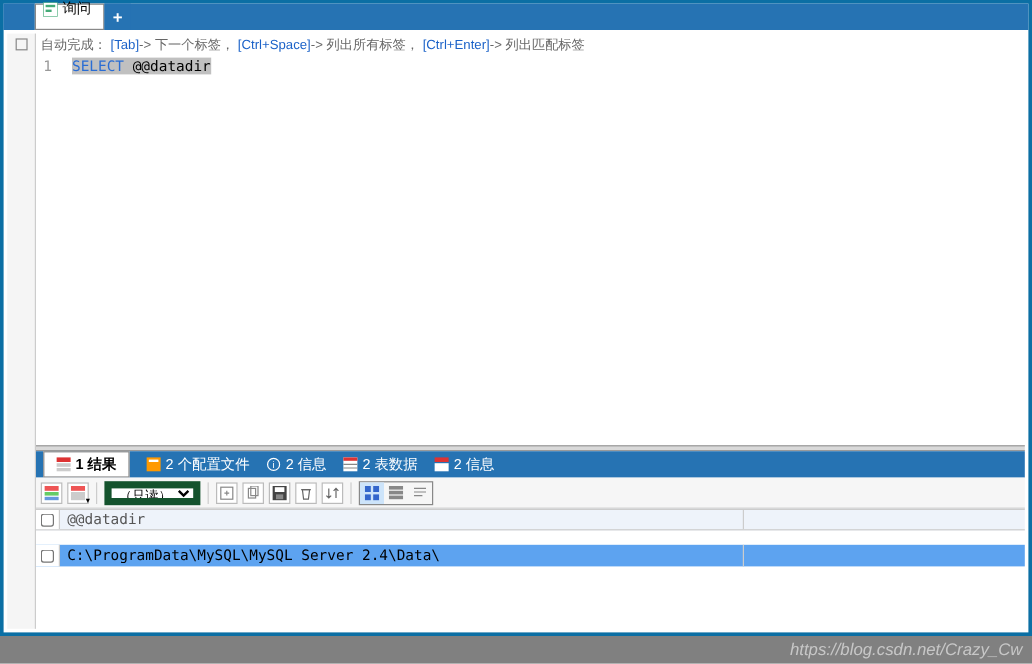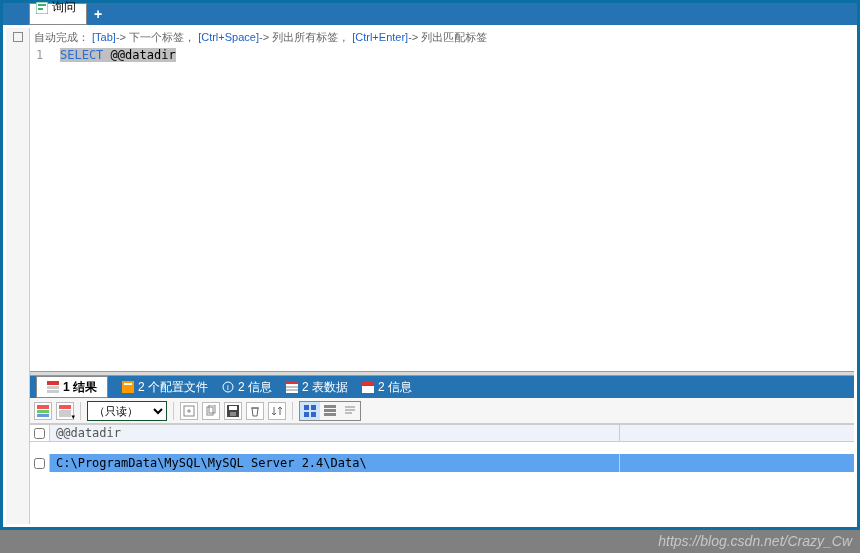--- a/index.html
+++ b/index.html
@@ -30,7 +30,7 @@
 .btab-icon { width: 12px; height: 12px; display: inline-block; }
 .toolbar { height: 26px; background: #f6f6f6; border-bottom: 1px solid #ccc; display: flex; align-items: center; gap: 4px; padding: 0 4px; }
 .tool { width: 18px; height: 18px; border: 1px solid #bbb; background: #fff; display: inline-flex; align-items: center; justify-content: center; font-size: 10px; cursor: pointer; }
-.drop { width: 80px; height: 20px; border: 1px solid #14532d; background: #fff; font-size: 11px; padding: 0 2px; }
+.drop { width: 80px; height: 20px; border: 6px solid #14532d; background: #fff; font-size: 11px; padding: 0 2px; }
 .sep { width: 1px; height: 18px; background: #ccc; margin: 0 2px; }
 .viewbtns { display: flex; border: 1px solid #888; }
 .viewbtn { width: 20px; height: 18px; display: flex; align-items: center; justify-content: center; cursor: pointer; }

